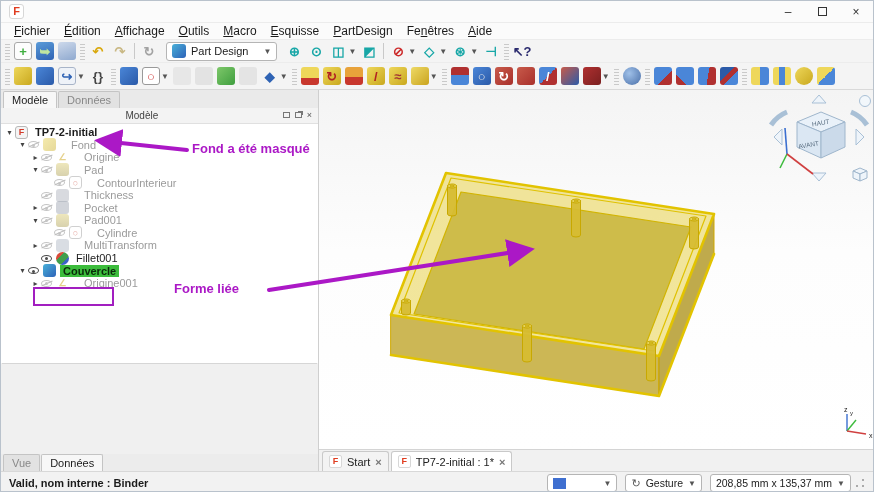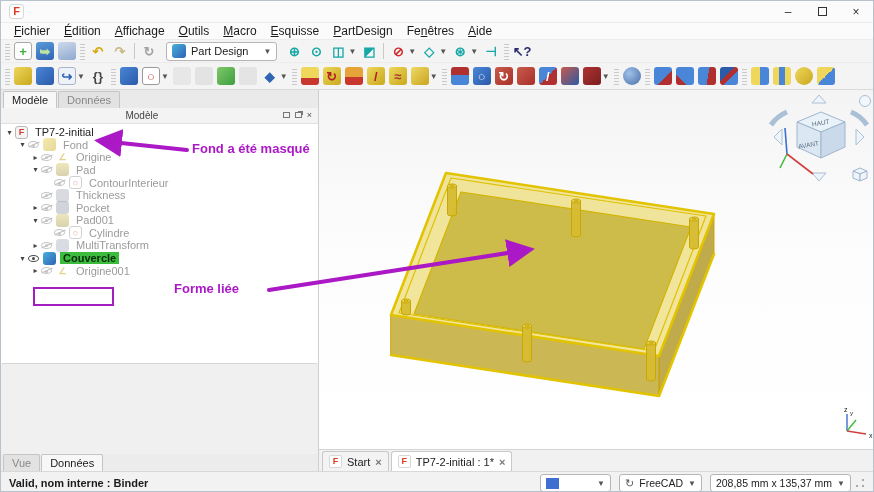--- a/index.html
+++ b/index.html
@@ -63,7 +63,7 @@
   .ti.blob{border-radius:60% 35% 55% 40%;}
   .tlabel{color:#1c1c1c;padding:0 3px;}
   .tlabel.gray{color:#9b9b9b;}
-  .tlabel.bold{font-weight:normal;}
+  .tlabel.bold{font-weight:bold;}
   .trow.sel .tlabel{background:#3cbc3c;color:#0b2a0b;font-weight:bold;}
   .grayed{opacity:.45;}
   #propertyarea{height:92px;background:#f0f0f0;border-top:1px solid #d6d6d6;margin:0 1px;}

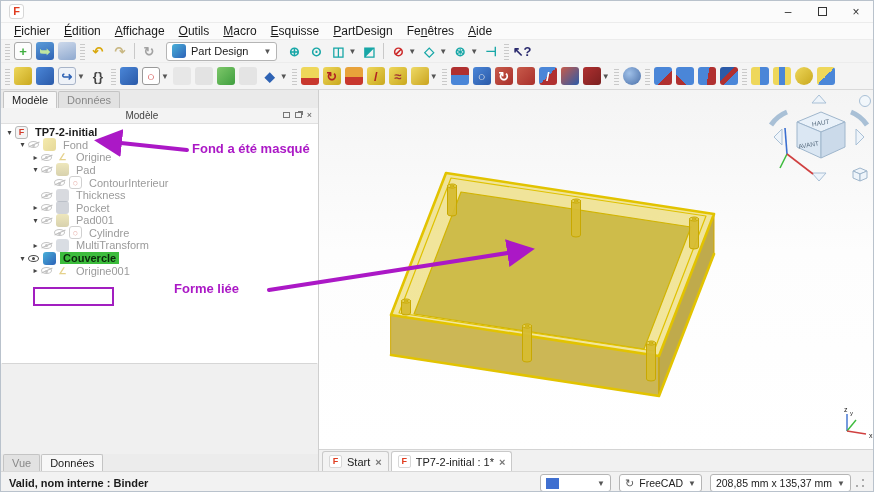--- a/index.html
+++ b/index.html
@@ -62,7 +62,7 @@
   .ti.round{border-radius:50%;}
   .ti.blob{border-radius:60% 35% 55% 40%;}
   .tlabel{color:#1c1c1c;padding:0 3px;}
-  .tlabel.gray{color:#9b9b9b;}
+  .tlabel.gray{color:#9b9b9b;margin-left:8px;}
   .tlabel.bold{font-weight:bold;}
   .trow.sel .tlabel{background:#3cbc3c;color:#0b2a0b;font-weight:bold;}
   .grayed{opacity:.45;}

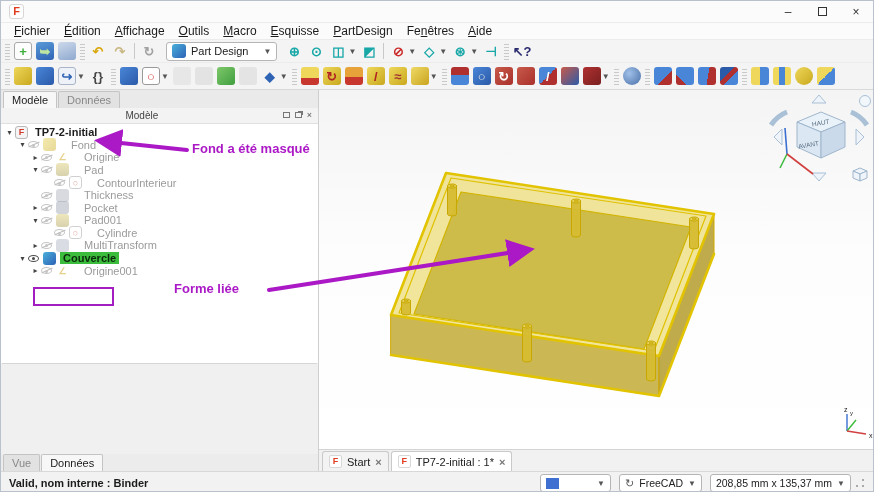--- a/index.html
+++ b/index.html
@@ -421,6 +421,12 @@
             <span class="ti grayed" style="background: rgb(170, 179, 192);"></span>
             <span class="tlabel gray">MultiTransform</span>
           </div>
+          <div class="trow" style="padding-left: 29px;">
+            <span class="exp"></span>
+            <span class="eye"></span>
+            <span class="ti round" style="background: linear-gradient(135deg, rgb(216, 75, 58) 33%, rgb(63, 158, 77) 33%, rgb(63, 158, 77) 66%, rgb(58, 98, 200) 66%);"></span>
+            <span class="tlabel">Fillet001</span>
+          </div>
           <div class="trow sel" style="padding-left: 16px;">
             <span class="exp">▾</span>
             <span class="eye"></span>

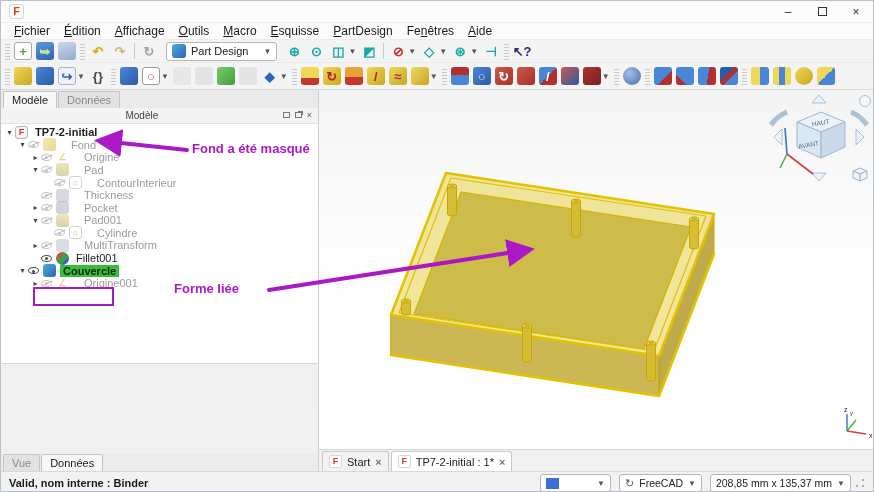--- a/index.html
+++ b/index.html
@@ -546,7 +546,7 @@
     </div>
     <div class="scombo">
       <span style="color:#555;font-size:11px;">↻</span>
-      <span>FreeCAD</span>
+      <span>Gesture</span>
       <span class="sdd">▼</span>
     </div>
     <div class="scombo">

